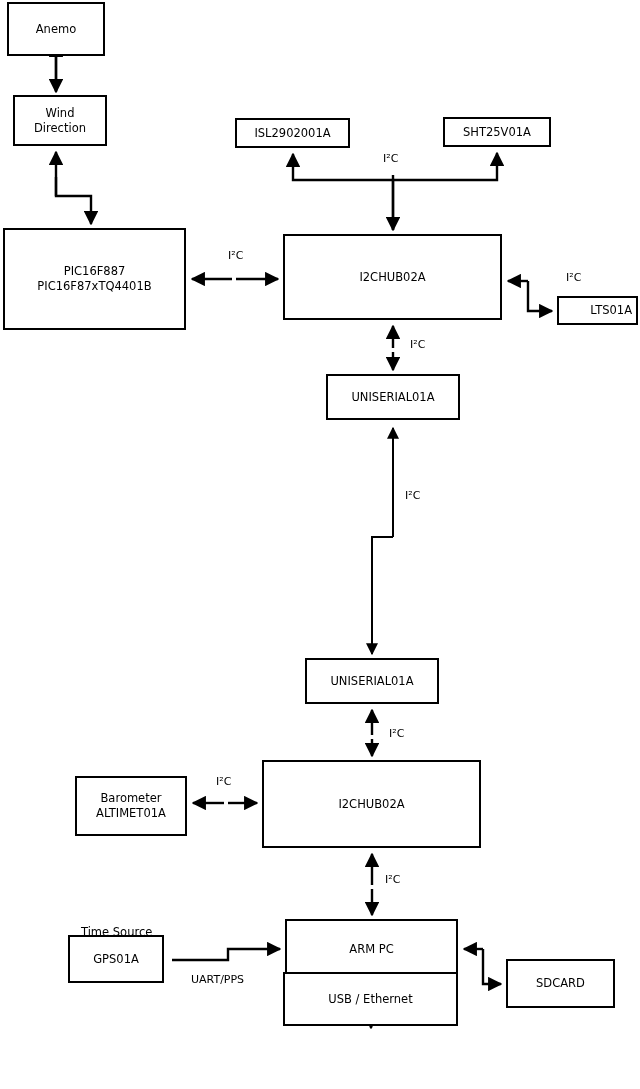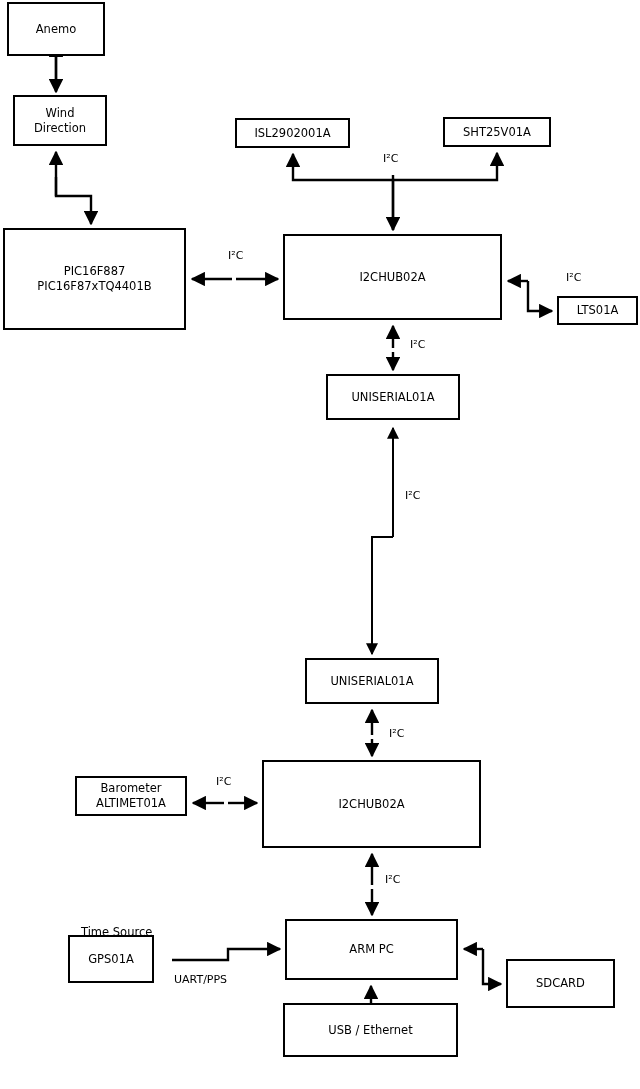--- a/index.html
+++ b/index.html
@@ -155,7 +155,7 @@
   <div class="node" style="left: 283px; top: 234px; width: 219px; height: 86px;">
     <span class="node-label">I2CHUB02A</span>
   </div>
-  <div class="node" style="left: 557px; top: 296px; width: 81px; height: 29px;">
+  <div class="node" style="left: 557px; top: 296px; width: 81px; height: 29px; justify-content: flex-end;">
     <span class="node-label">LTS01A</span>
   </div>
   <div class="node" style="left: 326px; top: 374px; width: 134px; height: 46px;">

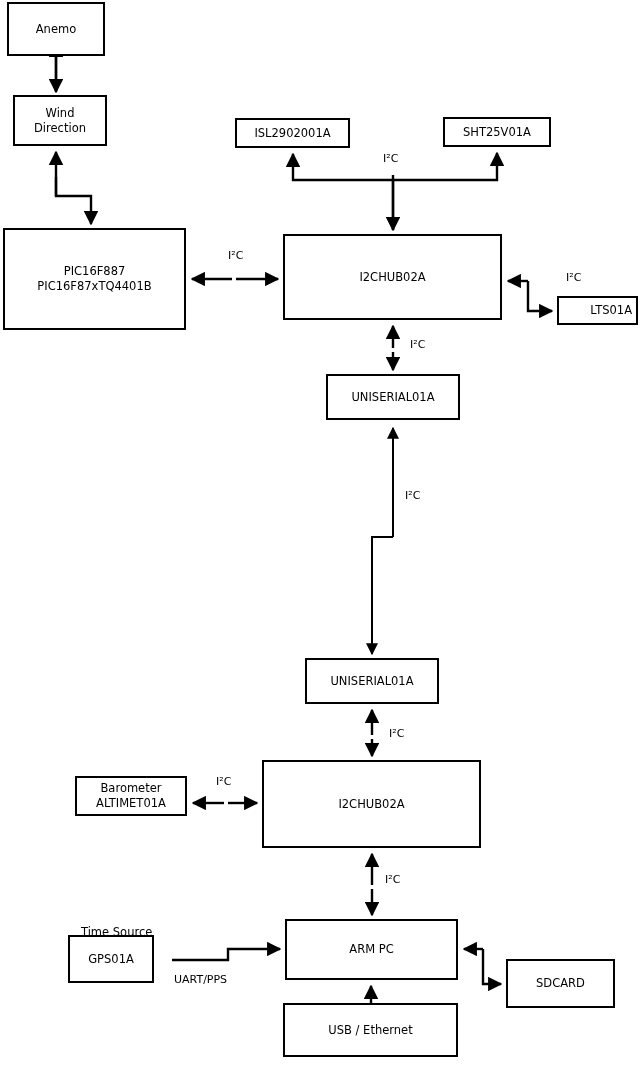--- a/index.html
+++ b/index.html
@@ -164,7 +164,7 @@
   <div class="node" style="left: 305px; top: 658px; width: 134px; height: 46px;">
     <span class="node-label">UNISERIAL01A</span>
   </div>
-  <div class="node" style="left: 75px; top: 776px; width: 112px; height: 40px;">
+  <div class="node" style="left: 75px; top: 776px; width: 112px; height: 60px;">
     <span class="node-label">Barometer
 ALTIMET01A</span>
   </div>

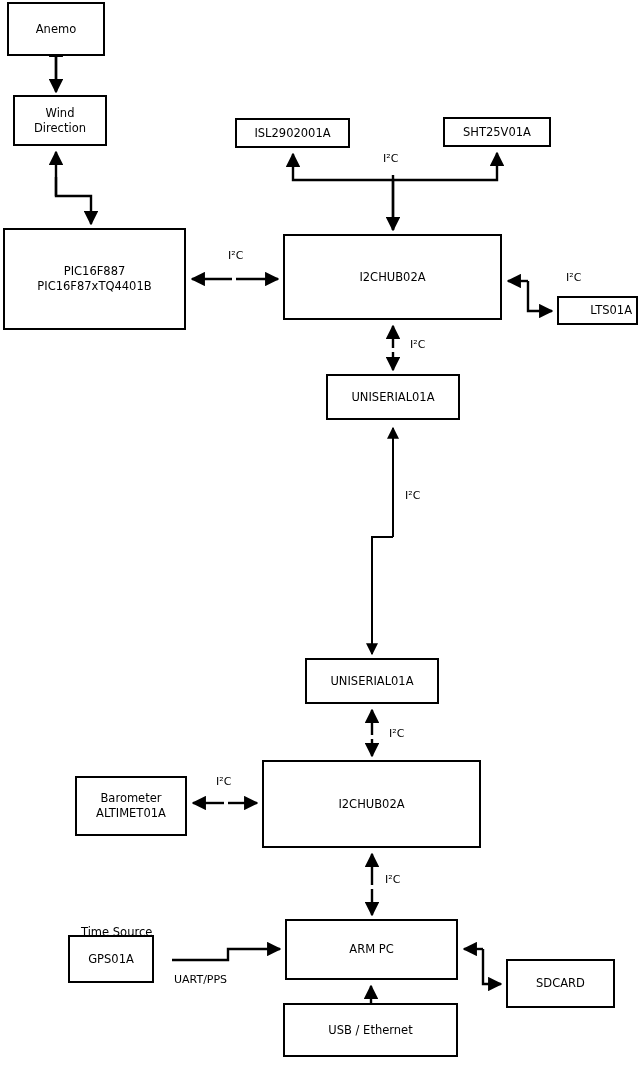--- a/index.html
+++ b/index.html
@@ -171,7 +171,7 @@
   <div class="node" style="left: 262px; top: 760px; width: 219px; height: 88px;">
     <span class="node-label">I2CHUB02A</span>
   </div>
-  <div class="node" style="left: 68px; top: 935px; width: 86px; height: 48px;">
+  <div class="node" style="left: 68px; top: 935px; width: 96px; height: 48px;">
     <span class="node-label">GPS01A</span>
   </div>
   <div class="node" style="left: 285px; top: 919px; width: 173px; height: 61px; text-align: center;">

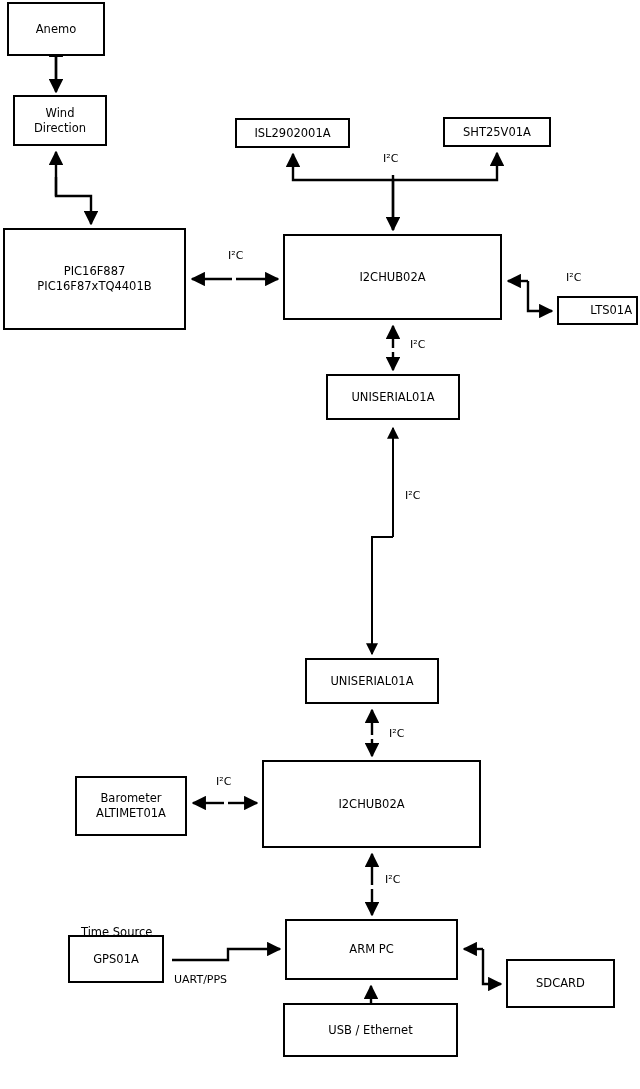--- a/index.html
+++ b/index.html
@@ -192,7 +192,7 @@
   <div class="edge-label" style="left: 389px; top: 727px;">I²C</div>
   <div class="edge-label" style="left: 216px; top: 775px;">I²C</div>
   <div class="edge-label" style="left: 385px; top: 873px;">I²C</div>
-  <div class="edge-label" style="left: 174px; top: 973px;">UART/PPS</div>
+  <div class="edge-label" style="left: 191px; top: 973px;">UART/PPS</div>
 
   <div class="free-label" style="left: 81px; top: 910px;">Time Source</div>
 

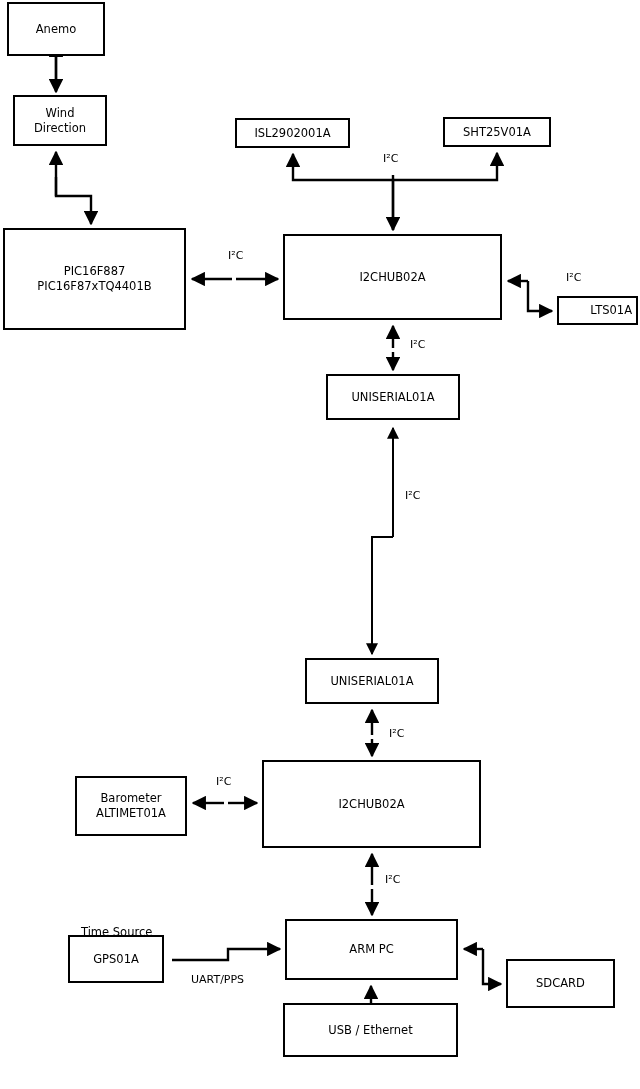--- a/index.html
+++ b/index.html
@@ -180,7 +180,7 @@
   <div class="node" style="left: 506px; top: 959px; width: 109px; height: 49px;">
     <span class="node-label">SDCARD</span>
   </div>
-  <div class="node" style="left: 283px; top: 1003px; width: 175px; height: 54px; text-align: center;">
+  <div class="node" style="left: 283px; top: 972px; width: 175px; height: 54px; text-align: center;">
     <span class="node-label">USB / Ethernet</span>
   </div>
 

